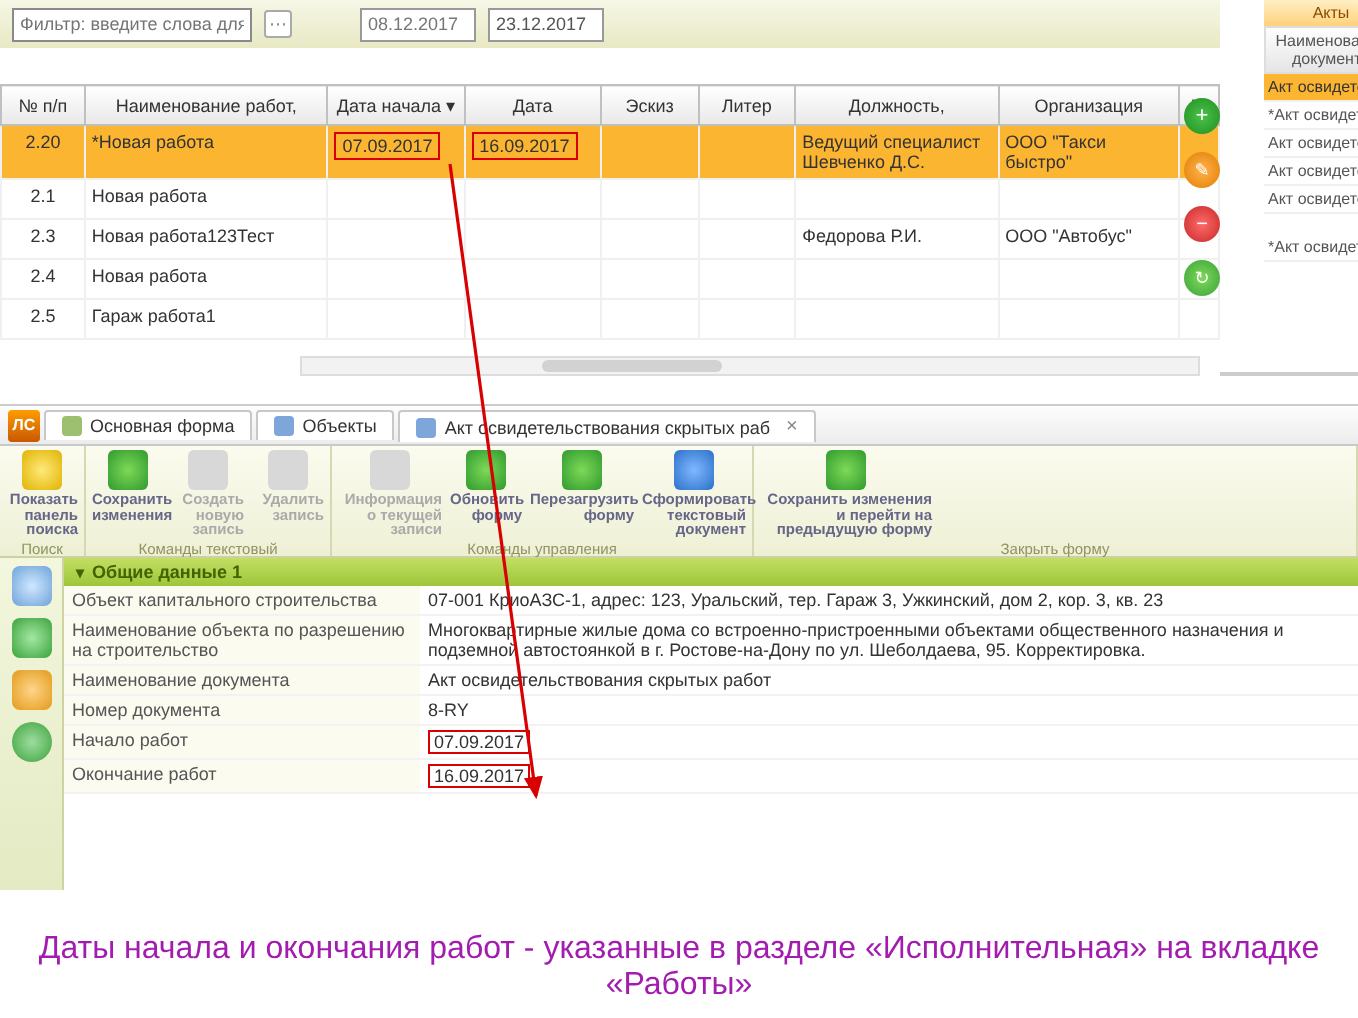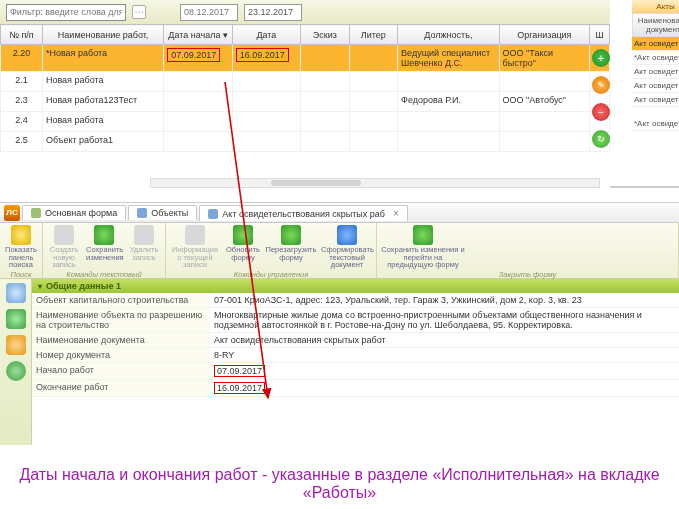--- a/index.html
+++ b/index.html
@@ -17,7 +17,7 @@
 
   
   .tbl-wrap { position: absolute; left: 0; top: 24px; width: 610px; height: 164px; background: #fff; }
-  table.grid { border-collapse: collapse; width: 610px; table-layout: fixed; }
+  table.grid { border-collapse: collapse; width: 610px; table-layout: fixed; margin-top: 18px; }
   table.grid th { background: linear-gradient(#fff,#e8e8e8); border: 1px solid #c0c0c0; font-size: 9px; font-weight: normal; color:#333; padding: 2px 3px; height: 20px; white-space: nowrap; overflow:hidden; }
   table.grid td { border: 1px solid #f0f0f0; font-size: 9px; color:#333; padding: 3px 3px; vertical-align: top; height:20px; }
   .num-col { text-align: center; color:#666; }

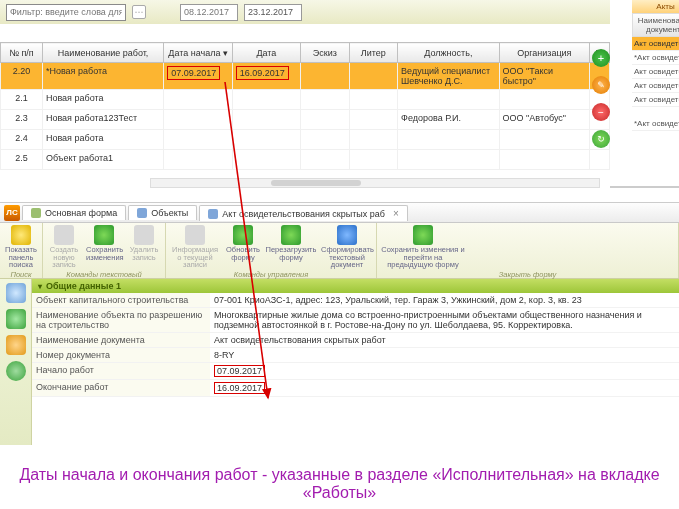--- a/index.html
+++ b/index.html
@@ -178,7 +178,7 @@
         </tr>
         <tr>
           <td class="num-col">2.5</td>
-          <td>Объект работа1</td>
+          <td>Гараж работа1</td>
           <td></td>
               <td></td>
               <td></td>

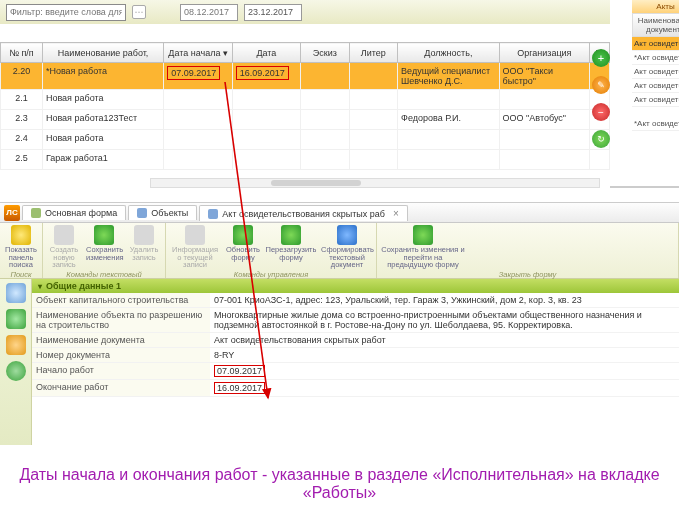--- a/index.html
+++ b/index.html
@@ -54,7 +54,7 @@
   .ribbon { height:56px; background:linear-gradient(#fbfbef,#eef0d5); border-bottom:1px solid #cdd0a2; display:flex; }
   .rib-group { border-right:1px solid #d6d8b1; padding:2px 3px; display:flex; flex-direction:column; justify-content:space-between; }
   .rib-btns { display:flex; gap:4px; }
-  .rib-btn { width:36px; text-align:center; font-size:7.5px; color:#668; line-height:1.0; }
+  .rib-btn { width:36px; text-align:right; font-size:7.5px; color:#668; line-height:1.0;font-weight:bold; }
   .rib-btn.wide { width:52px; }
   .rib-btn.xwide { width:86px; }
   .rib-btn.disabled { color:#aaa; }

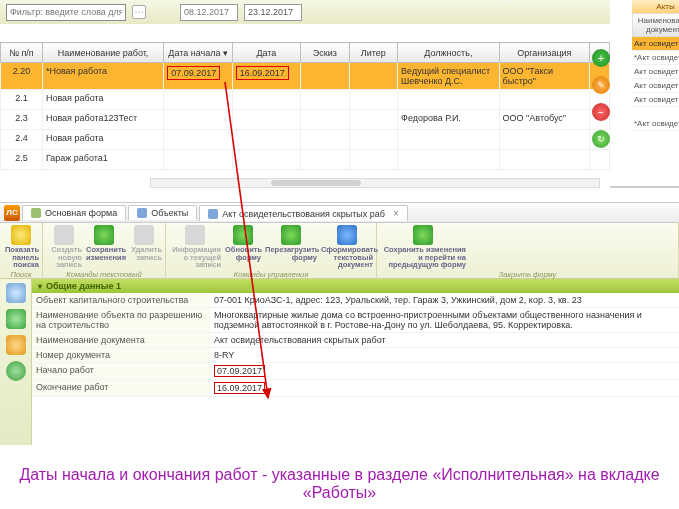--- a/index.html
+++ b/index.html
@@ -243,8 +243,8 @@
     </div>
     <div class="rib-group">
       <div class="rib-btns">
+        <div class="rib-btn"><div class="ic ic-g"></div><span>Сохранить изменения</span></div>
         <div class="rib-btn disabled"><div class="ic ic-gray"></div><span>Создать новую запись</span></div>
-        <div class="rib-btn"><div class="ic ic-g"></div><span>Сохранить изменения</span></div>
         <div class="rib-btn disabled"><div class="ic ic-gray"></div><span>Удалить запись</span></div>
       </div>
       <div class="rib-group-title">Команды текстовый</div>

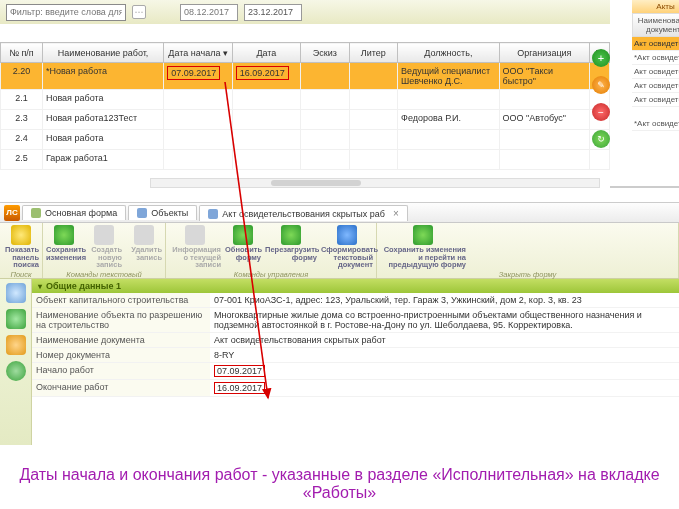--- a/index.html
+++ b/index.html
@@ -63,7 +63,7 @@
   .ic-b { background: radial-gradient(#7fb8ff,#2b70c9); }
   .ic-y { background: radial-gradient(#ffe97a,#e0b300); }
   .ic-gray { background: #d8d8d8; }
-  .rib-group-title { font-size:7.5px; color:#8f9460; text-align:center; padding-top:1px;font-style:italic;}
+  .rib-group-title { font-size:7.5px; color:#8f9460; text-align:center; padding-top:1px;}
 
   
   .form-area { display:flex; height:166px; }

